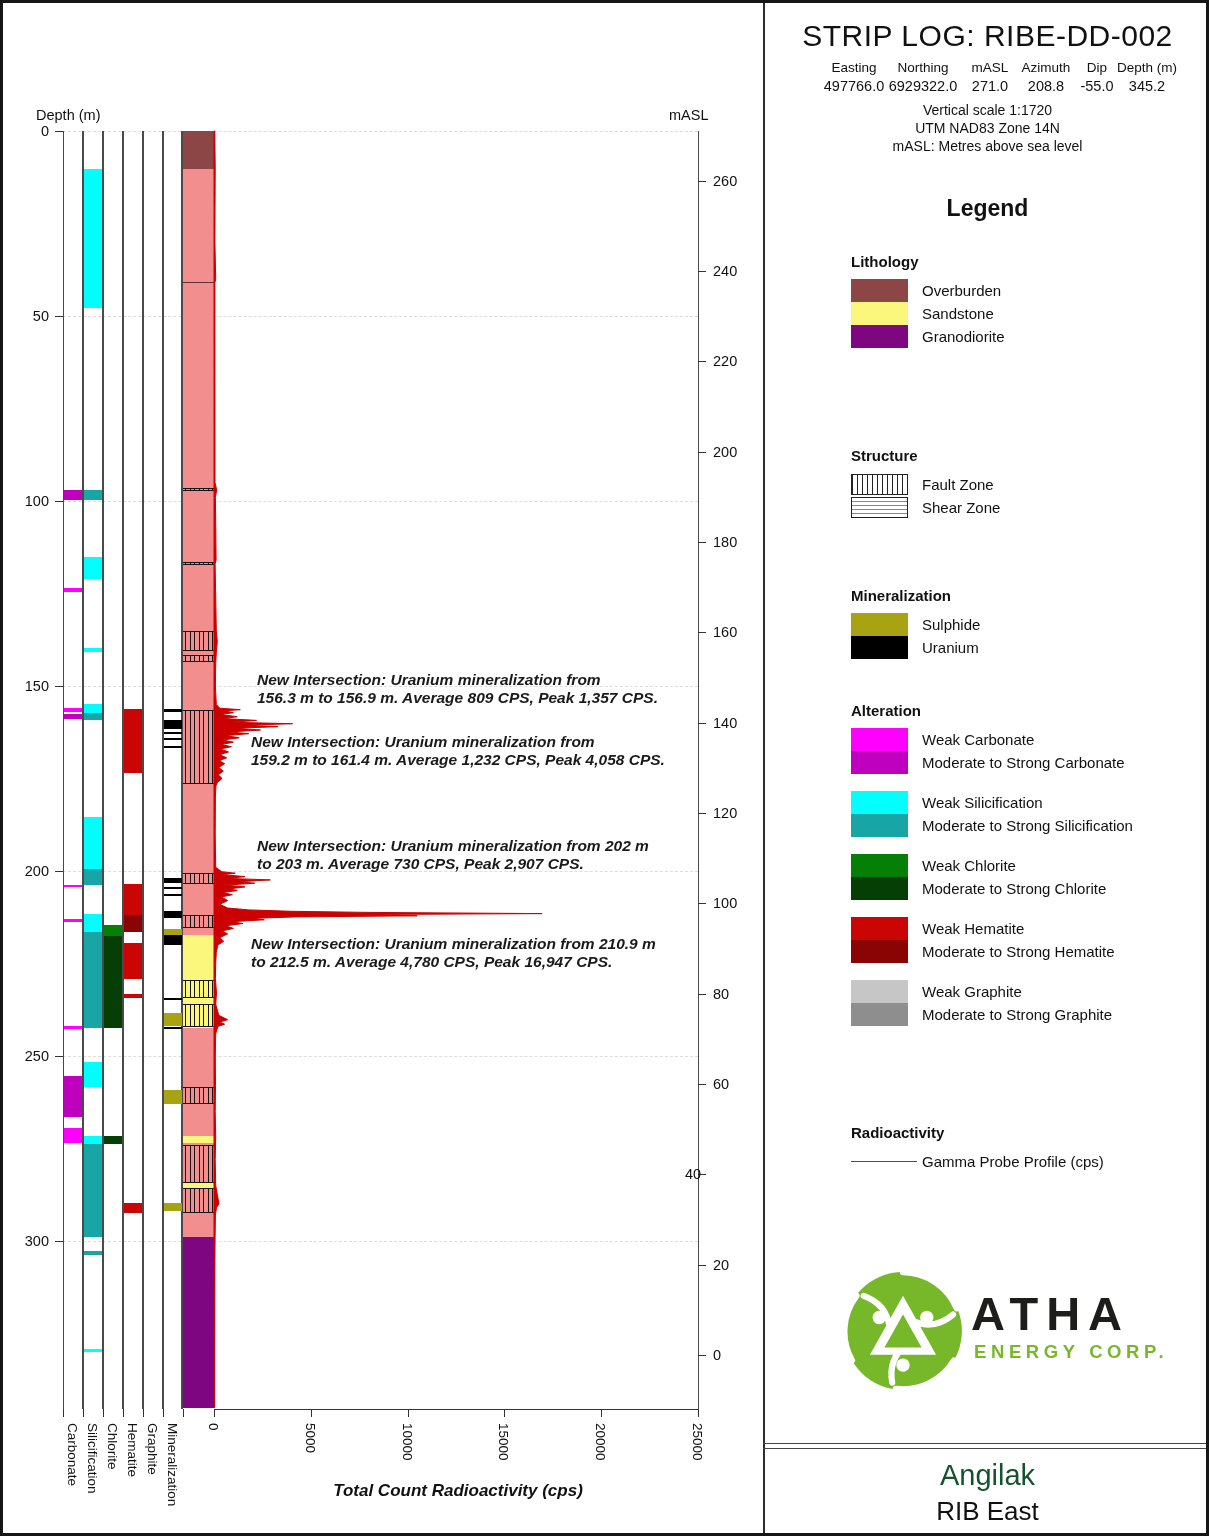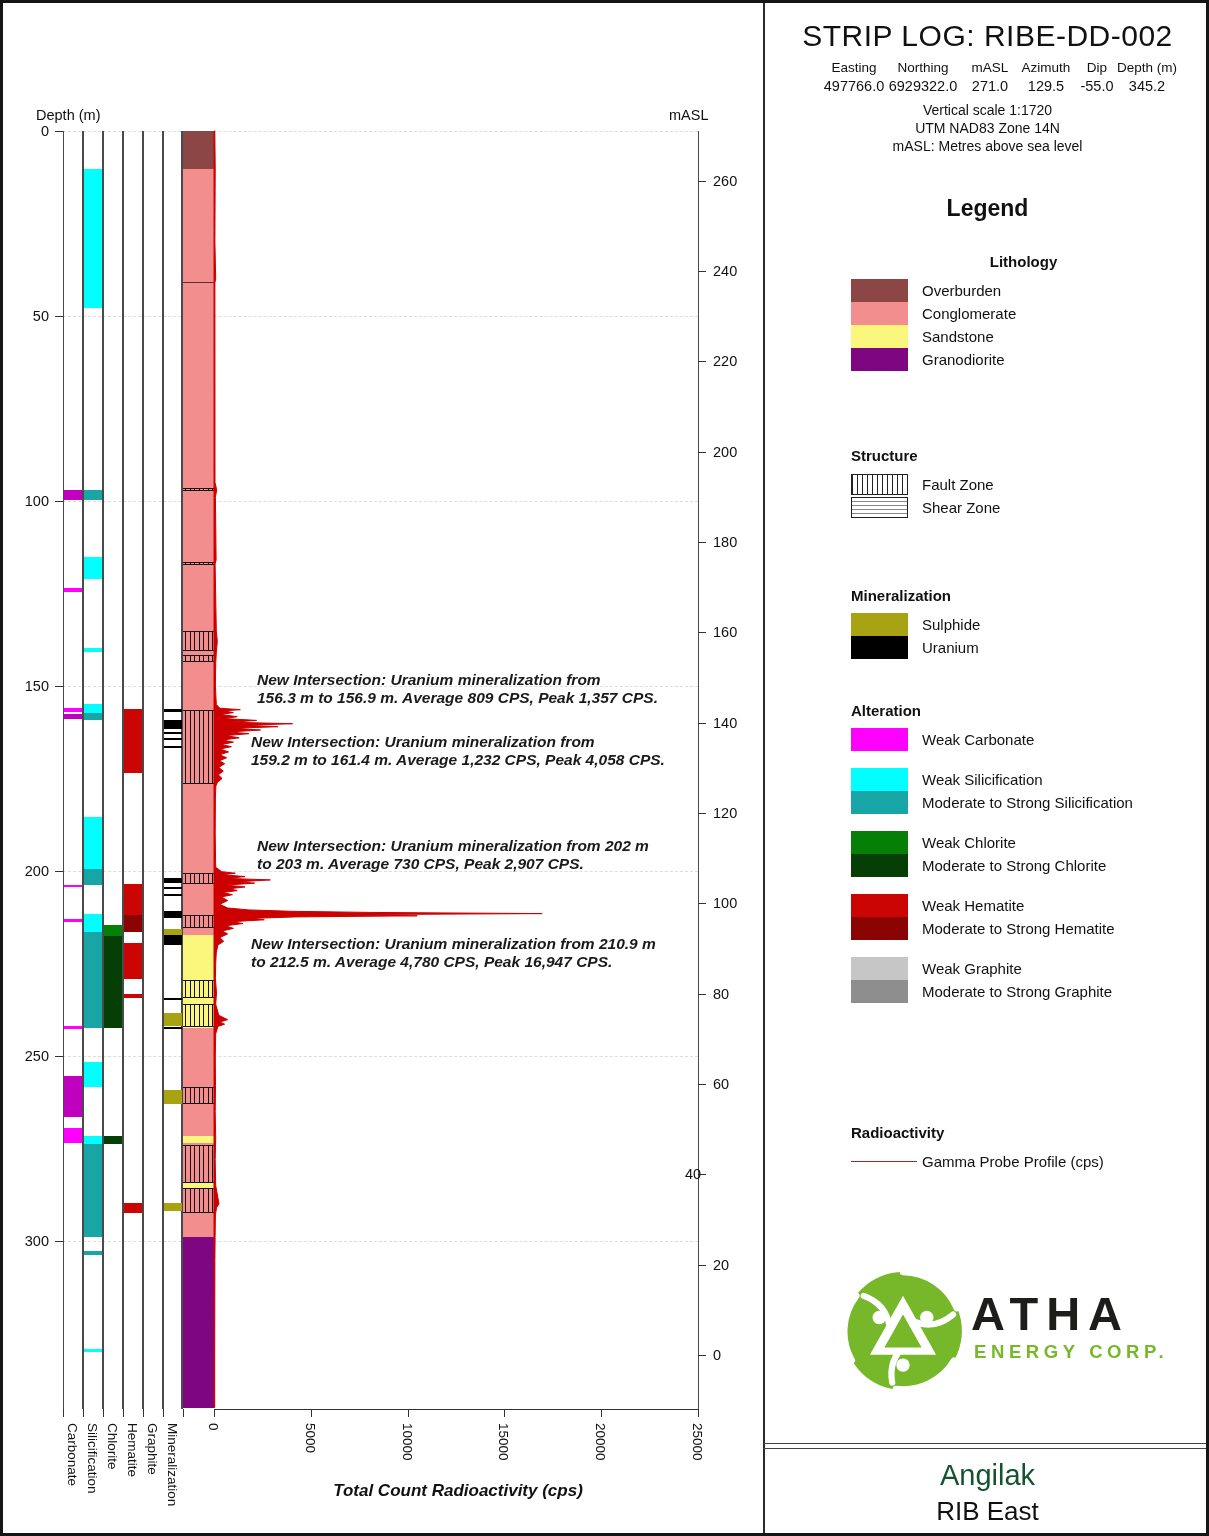--- a/index.html
+++ b/index.html
@@ -366,7 +366,7 @@
     <div class="meta-label" style="left: 927px; top: 57px; width: 120px;">mASL</div>
     <div class="meta-value" style="left: 927px; top: 75px; width: 120px;">271.0</div>
     <div class="meta-label" style="left: 983px; top: 57px; width: 120px;">Azimuth</div>
-    <div class="meta-value" style="left: 983px; top: 75px; width: 120px;">129.5</div>
+    <div class="meta-value" style="left: 983px; top: 75px; width: 120px;">208.8</div>
     <div class="meta-label" style="left: 1034px; top: 57px; width: 120px;">Dip</div>
     <div class="meta-value" style="left: 1034px; top: 75px; width: 120px;">-55.0</div>
     <div class="meta-label" style="left: 1084px; top: 57px; width: 120px;">Depth (m)</div>

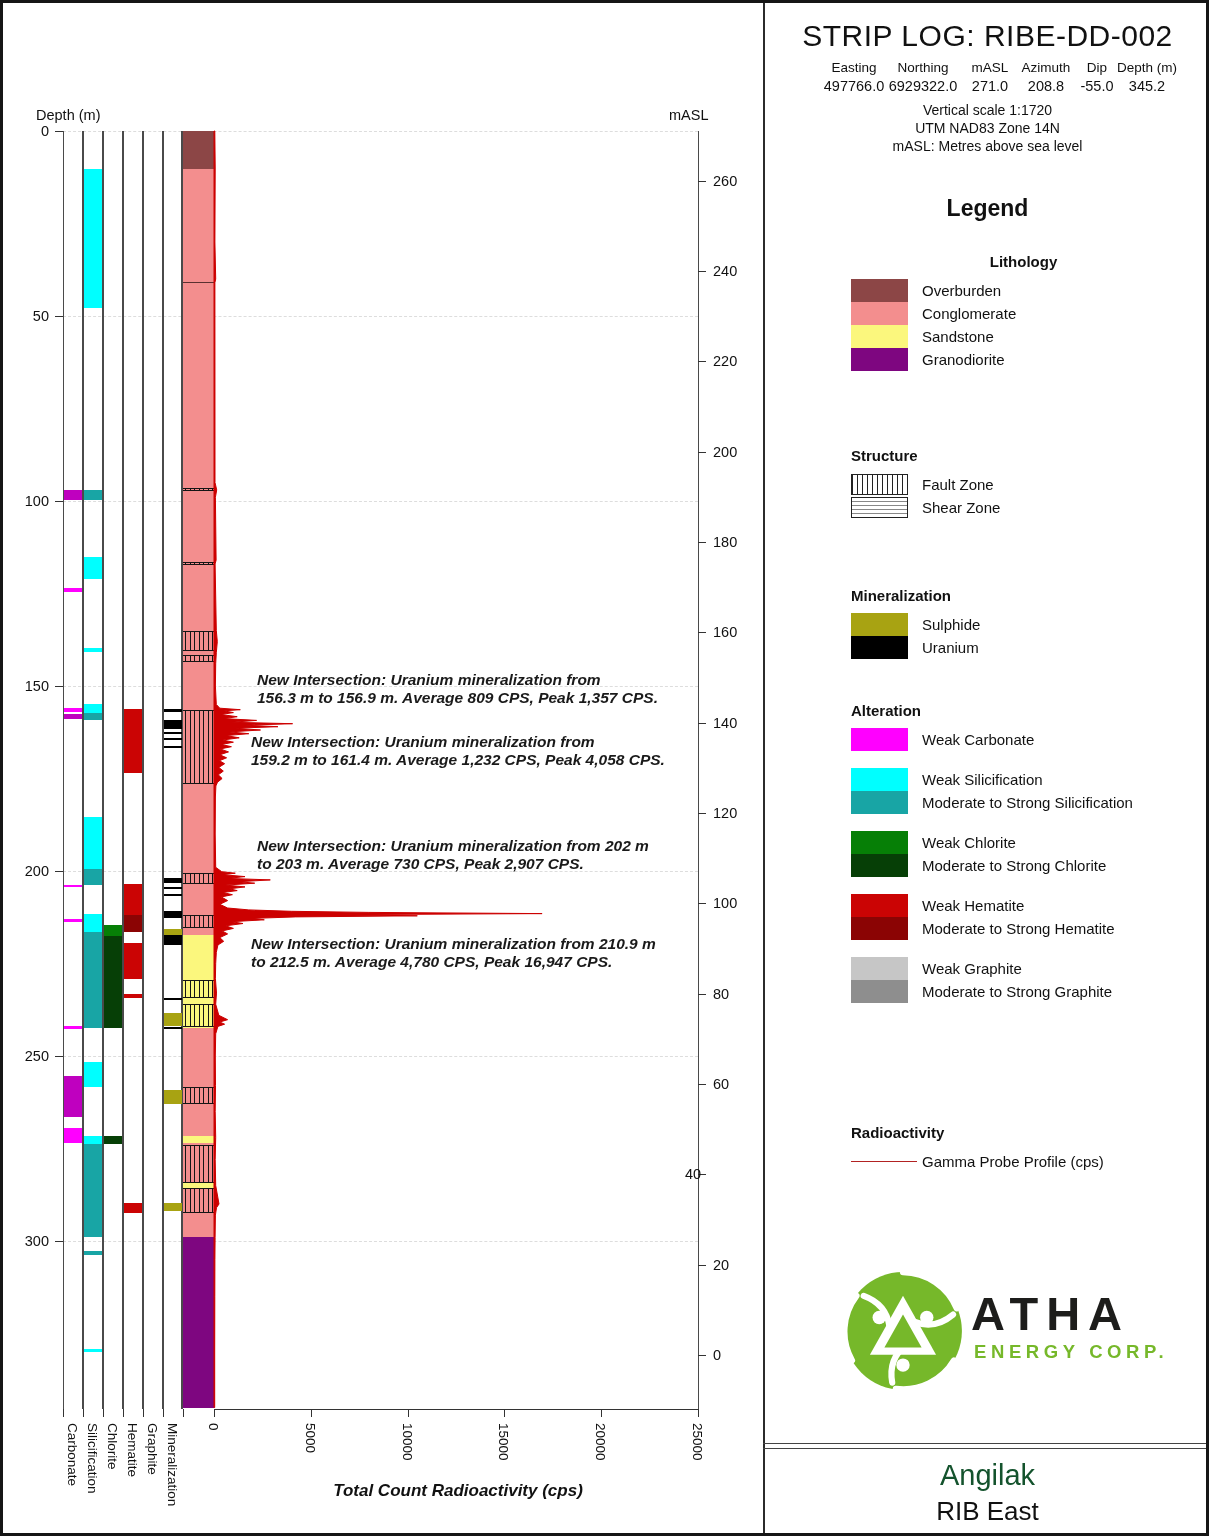--- a/index.html
+++ b/index.html
@@ -61,7 +61,7 @@
 
   <div class="legend-title" style="top:192px;">Legend</div>
 
-  <div class="legend-section" style="top:250px;text-align:center;" id="sec-lithology">
+  <div class="legend-section" style="top:250px;" id="sec-lithology">
     <span class="legend-heading">Lithology</span>
     <div id="litho-items">
         <div class="legend-row">

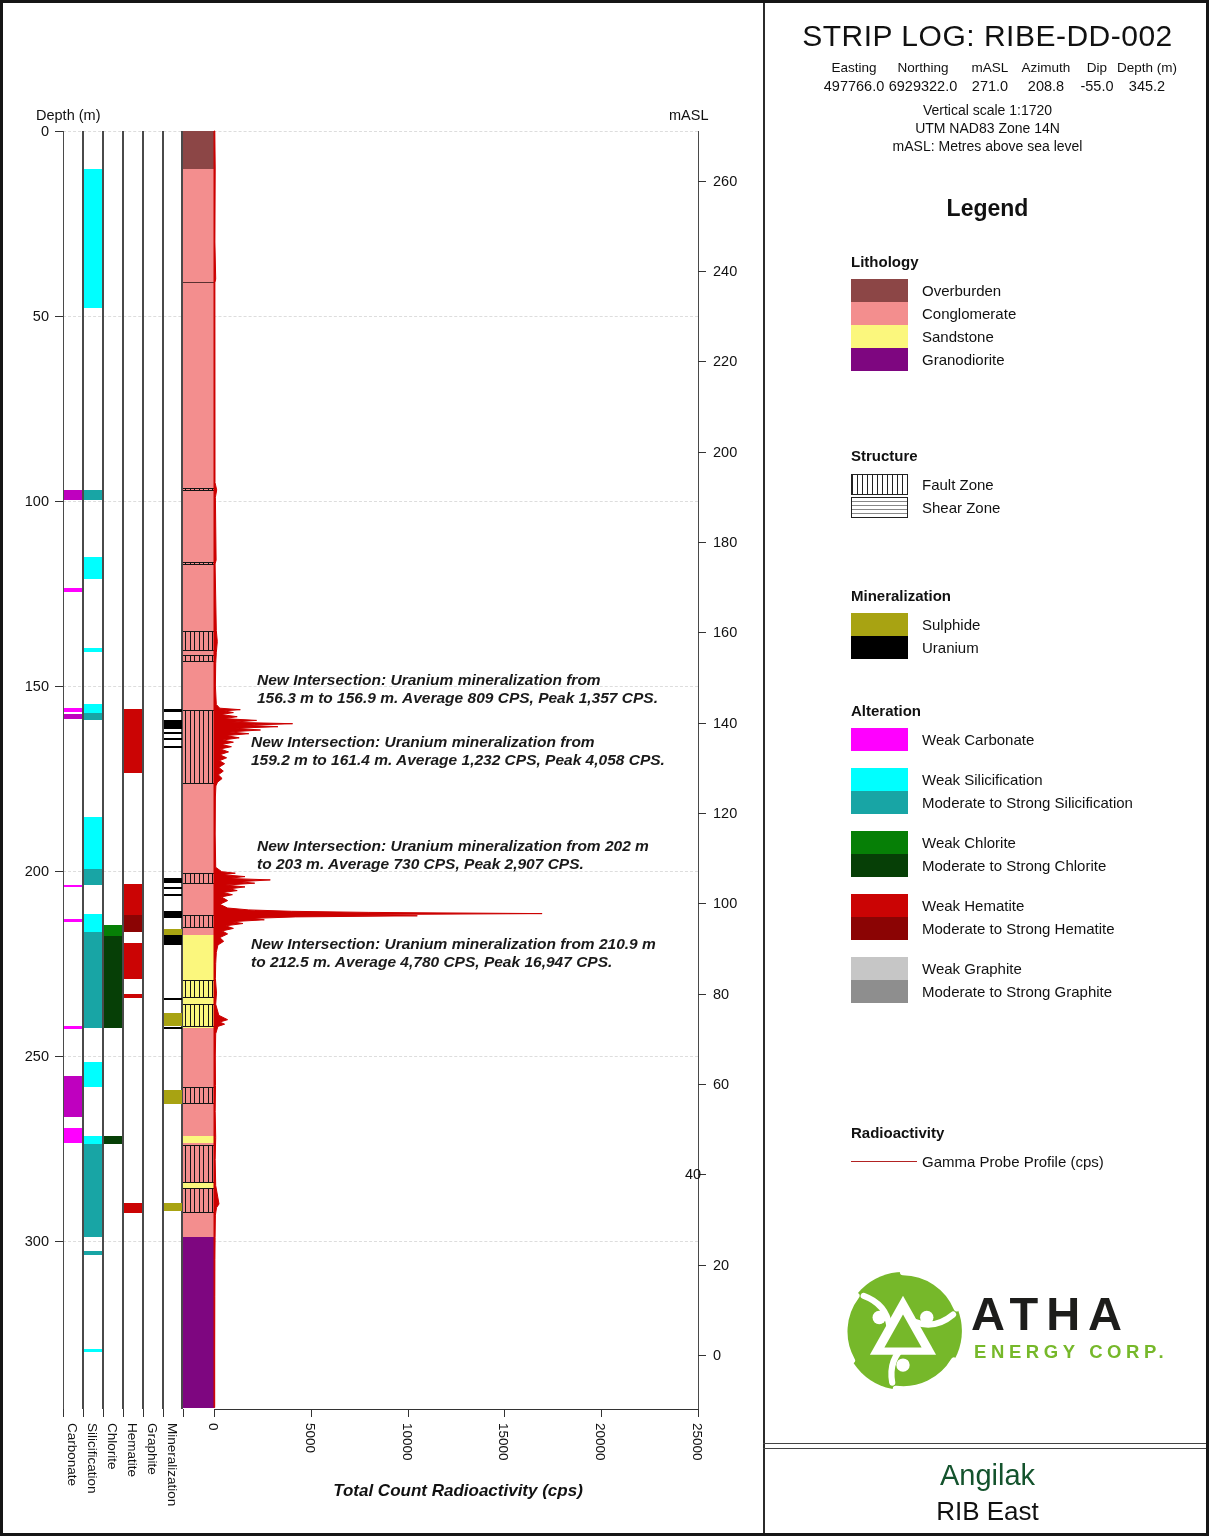--- a/index.html
+++ b/index.html
@@ -67,10 +67,6 @@
         <div class="legend-row">
           <div class="legend-swatch" style="background: rgb(140, 70, 70);"></div>
           <span class="legend-label">Overburden</span>
-        </div>
-        <div class="legend-row">
-          <div class="legend-swatch" style="background: rgb(243, 142, 142);"></div>
-          <span class="legend-label">Conglomerate</span>
         </div>
         <div class="legend-row">
           <div class="legend-swatch" style="background: rgb(251, 247, 125);"></div>

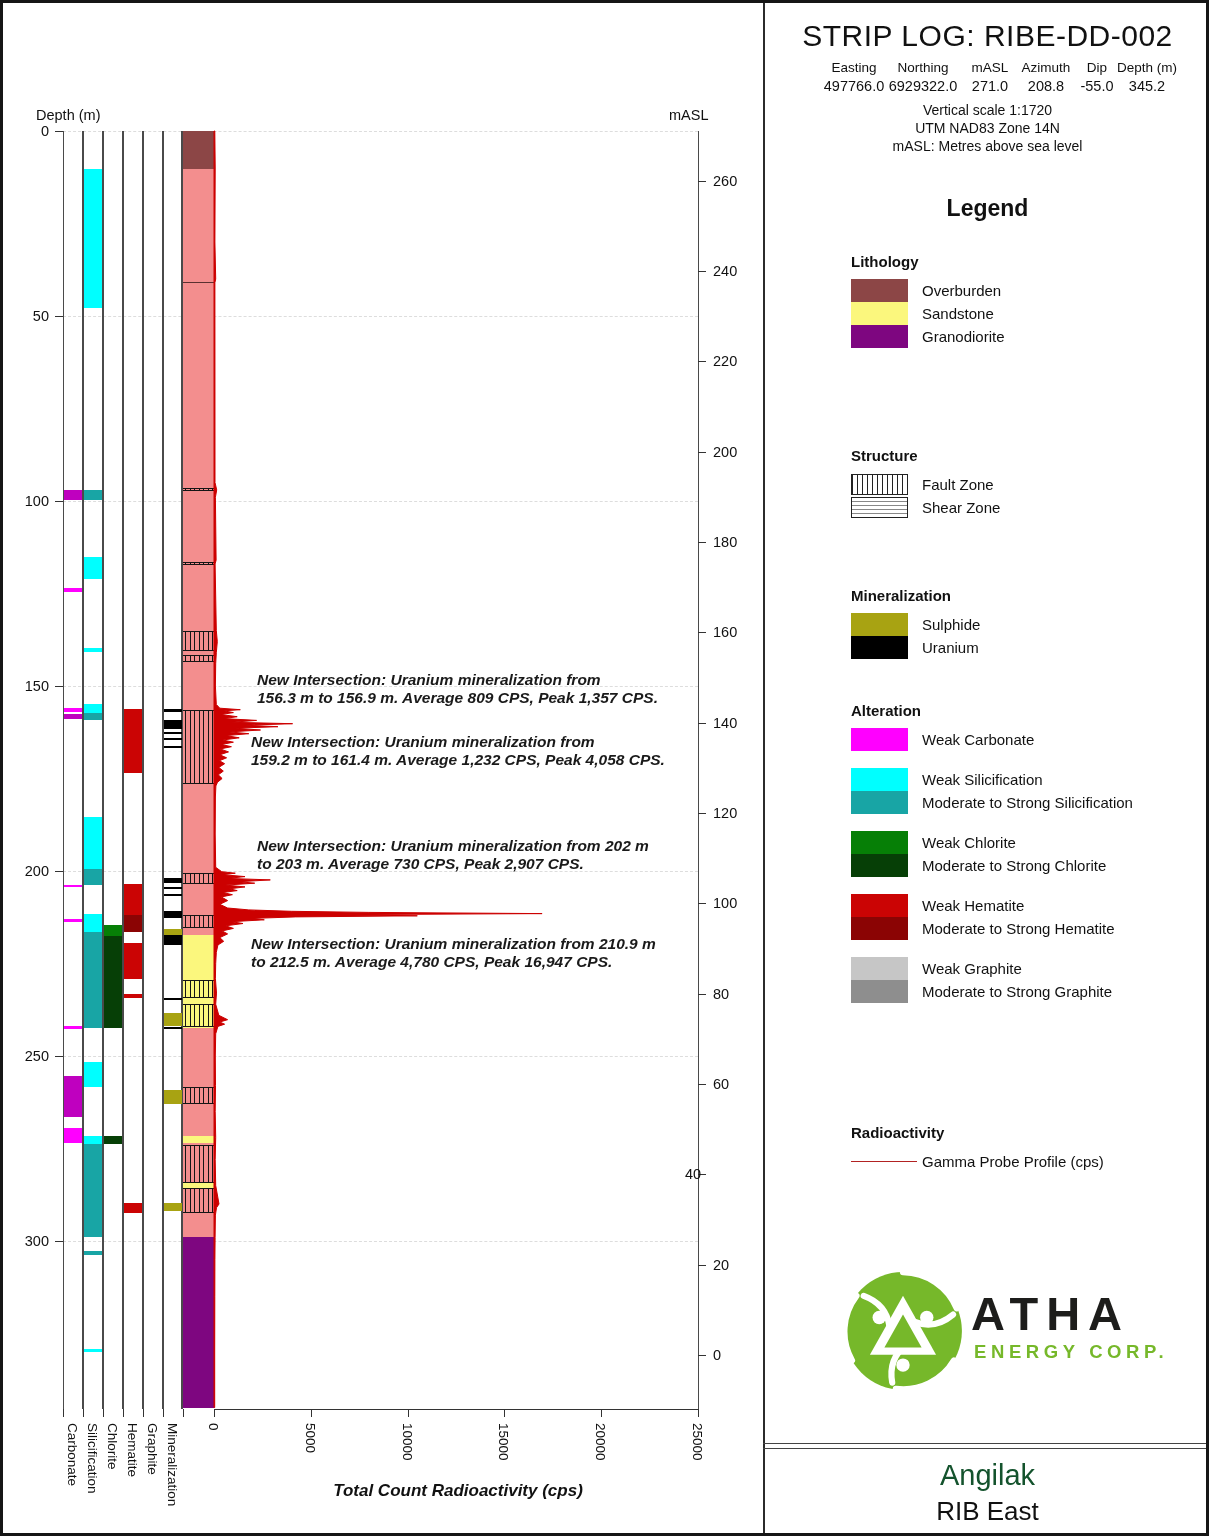--- a/index.html
+++ b/index.html
@@ -111,6 +111,10 @@
           <div class="legend-row">
             <div class="legend-swatch" style="background: rgb(255, 0, 255);"></div>
             <span class="legend-label">Weak Carbonate</span>
+          </div>
+          <div class="legend-row">
+            <div class="legend-swatch" style="background: rgb(191, 0, 191);"></div>
+            <span class="legend-label">Moderate to Strong Carbonate</span>
           </div>
         </div>
         <div class="alt-pair">

